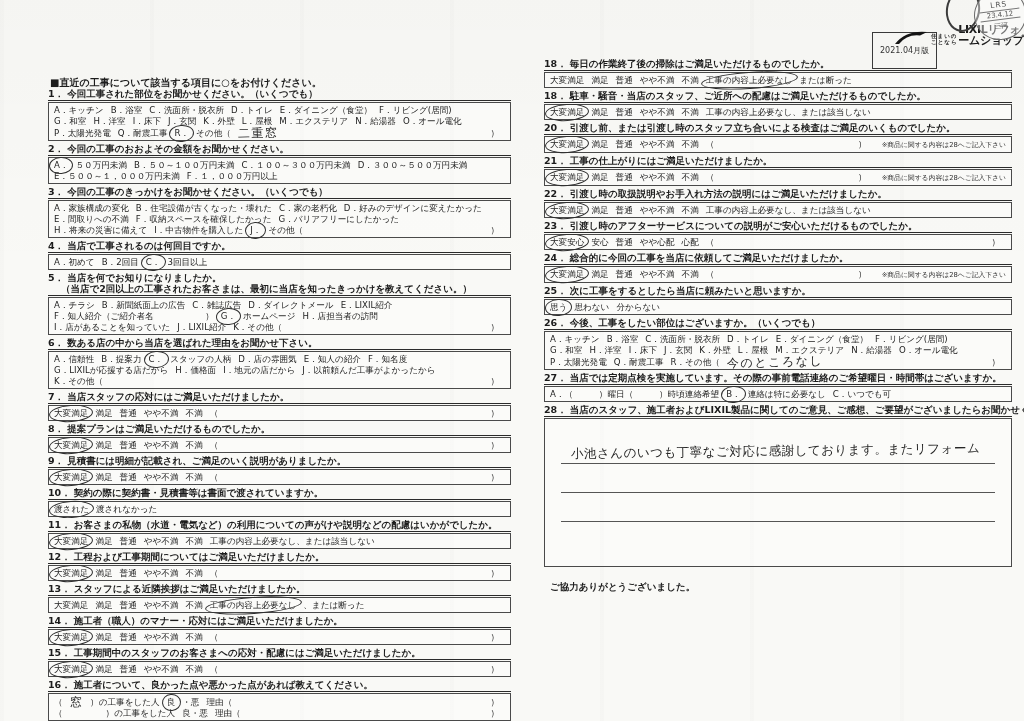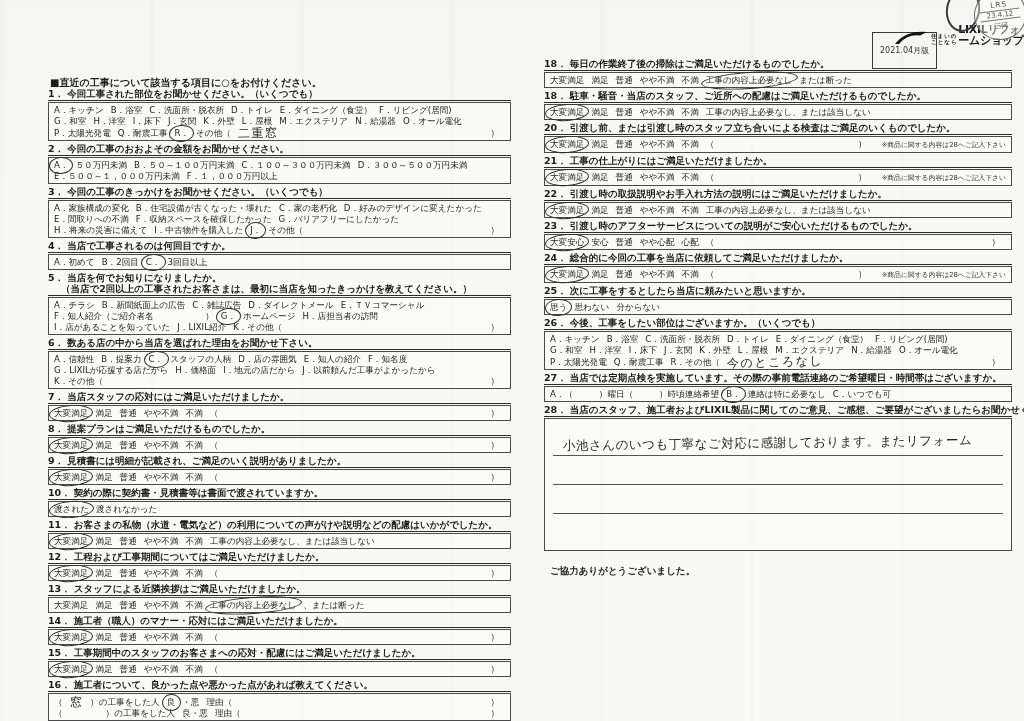--- a/index.html
+++ b/index.html
@@ -180,7 +180,7 @@
             <span class="tok">B．新聞紙面上の広告</span>
             <span class="tok">C．雑誌広告</span>
             <span class="tok">D．ダイレクトメール</span>
-            <span class="tok">E．ＴＶコマーシャル</span>
+            <span class="tok">E．LIXIL紹介</span>
           </div>
           <div class="q-row">
             <span class="tok">F．知人紹介（ご紹介者名　　　　　　）</span>

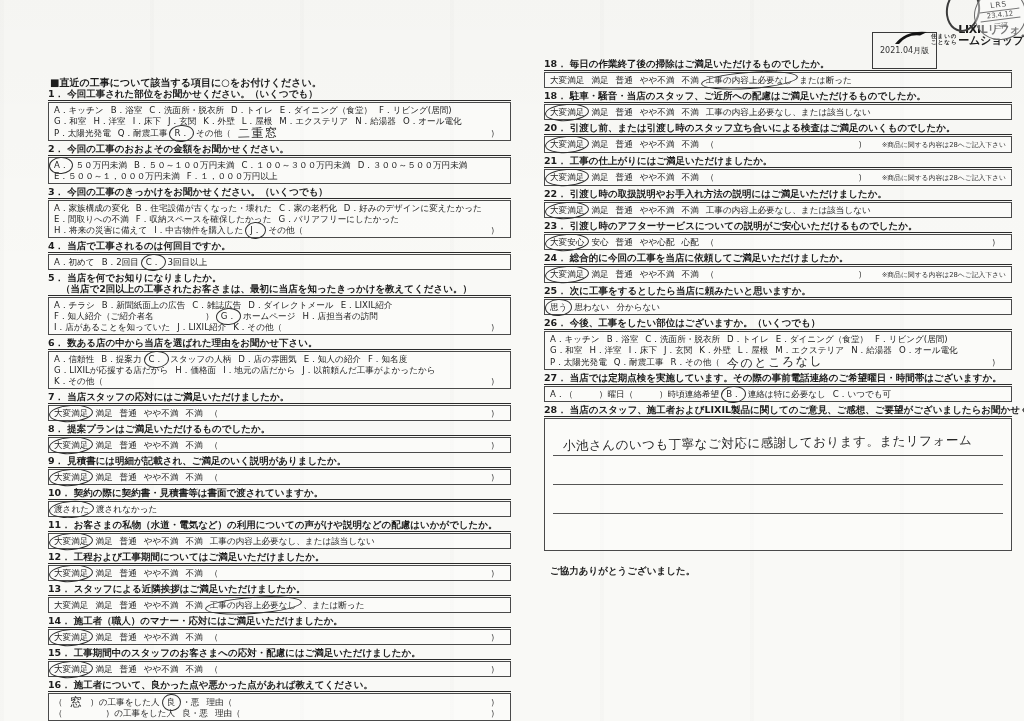--- a/index.html
+++ b/index.html
@@ -50,7 +50,7 @@
   .hand{font-size:12px;letter-spacing:1.5px;display:inline-block;transform:rotate(-1.5deg);
         color:#262626;position:relative;top:1px;font-weight:500;}
   
-  .comment{padding:8px;}
+  .comment{padding:16px;}
   .comment-line{height:28px;border-bottom:1px solid #555;display:flex;align-items:center;padding:0 10px;}
   .comment-line:last-child{border-bottom:none;}
   .comment .hand{font-size:12.5px;letter-spacing:0.5px;transform:rotate(-0.8deg);}

